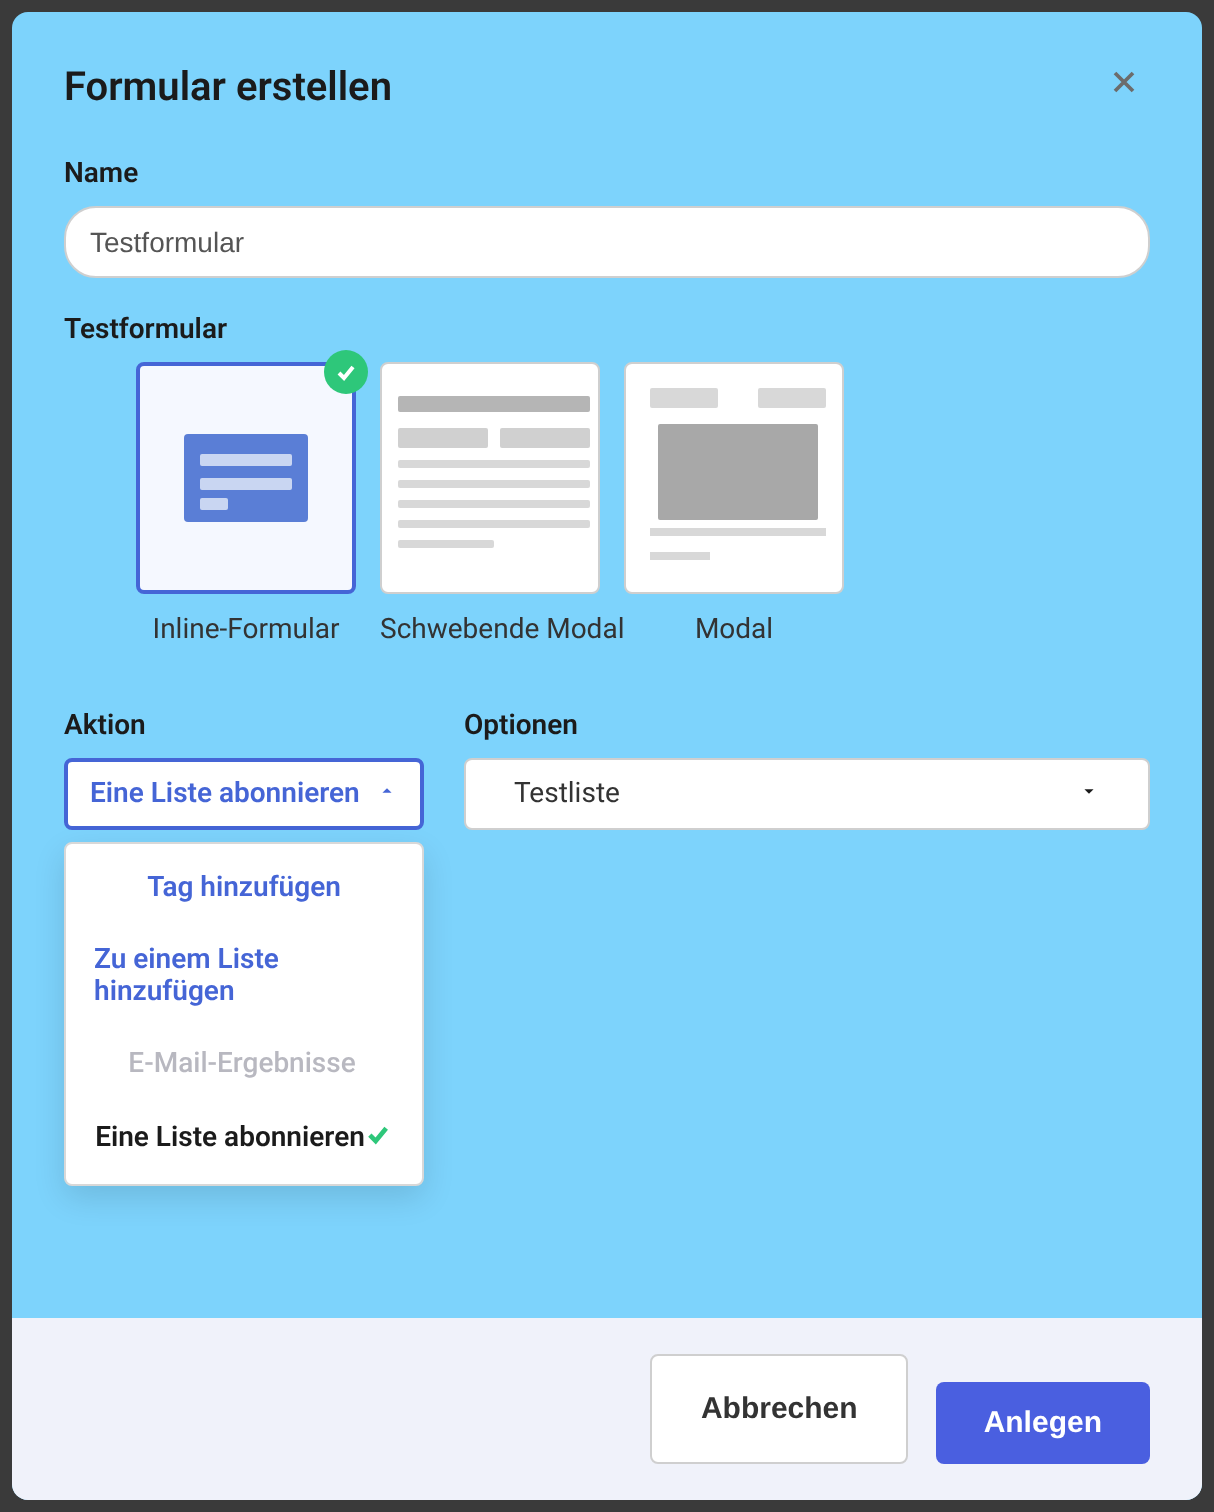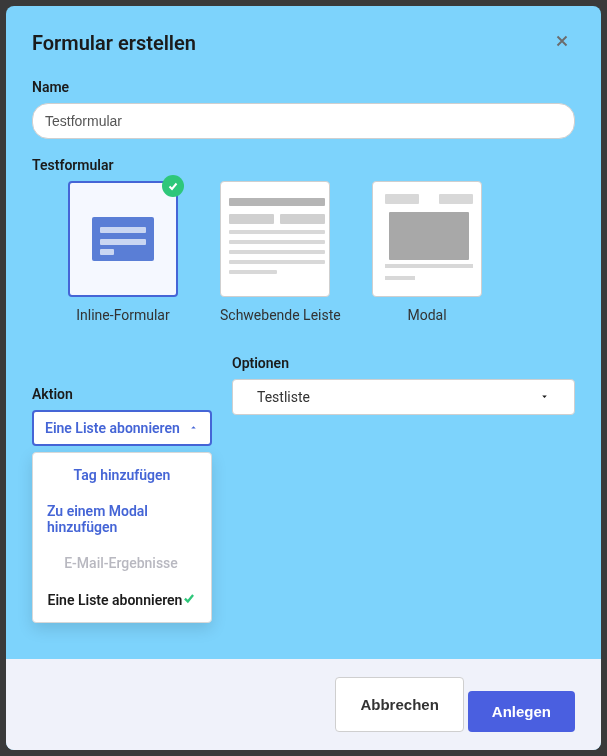--- a/index.html
+++ b/index.html
@@ -63,7 +63,7 @@
     .styles-grid {
       display: flex;
       flex-wrap: wrap;
-      gap: 30px 42px;
+      gap: 30px 12px;
       margin-bottom: 32px;
       padding-left: 36px;
     }

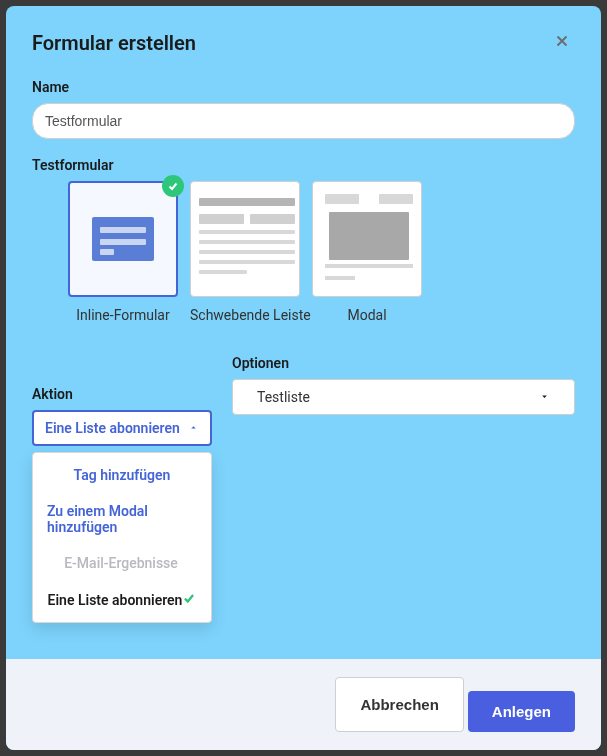--- a/index.html
+++ b/index.html
@@ -274,7 +274,7 @@
               <div class="tg-line" style="width:50%"></div>
           </div>
         </div>
-        <span class="style-label">Schwebende Leiste</span>
+        <span class="style-label">Schwebende Modal</span>
       </div>
 
 

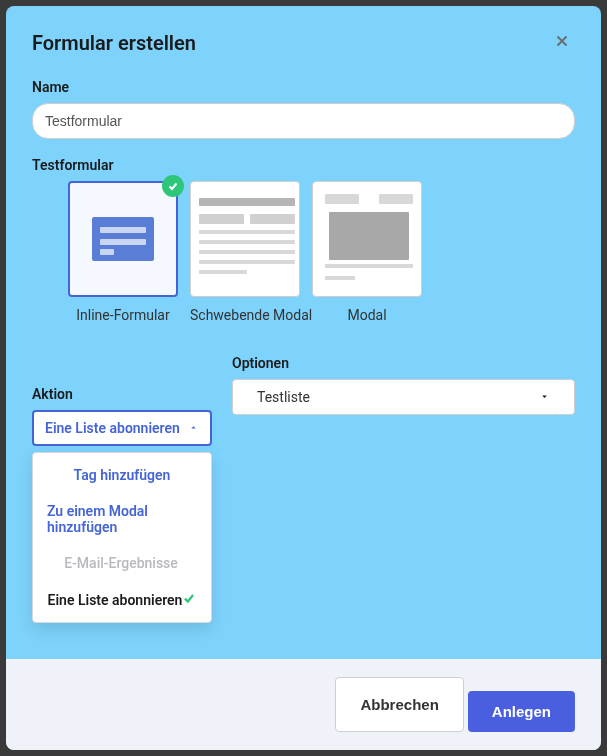--- a/index.html
+++ b/index.html
@@ -294,7 +294,7 @@
     </div>
 
     <div class="columns">
-      <div class="col-action" style="position:relative;margin-top:31px;">
+      <div class="col-action" style="position:relative;">
         <label class="field-label">Aktion</label>
         <div class="select-wrap open">
           <span>Eine Liste abonnieren</span>

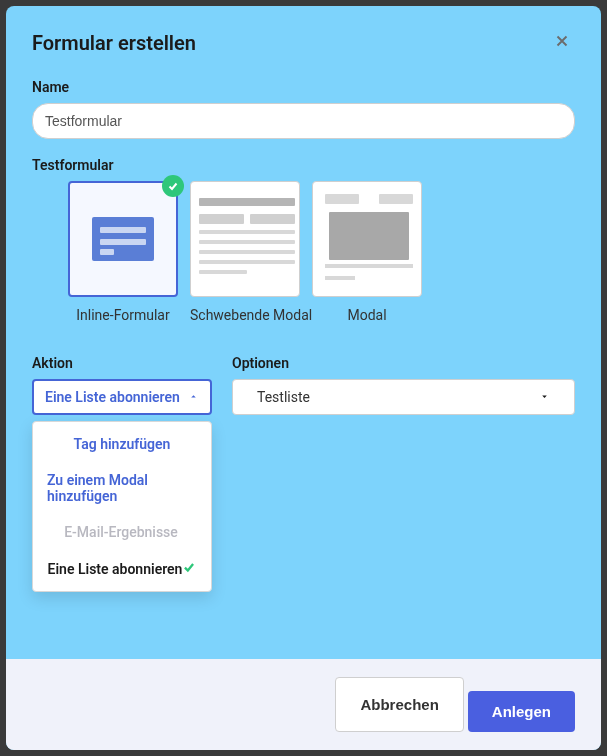--- a/index.html
+++ b/index.html
@@ -310,7 +310,7 @@
             <span>Tag hinzufügen</span>
           </div>
           <div class="dropdown-item opt-normal">
-            <span>Zu einem Modal hinzufügen</span>
+            <span>Zu einem Liste hinzufügen</span>
           </div>
           <div class="dropdown-item opt-muted">
             <span>E-Mail-Ergebnisse</span>

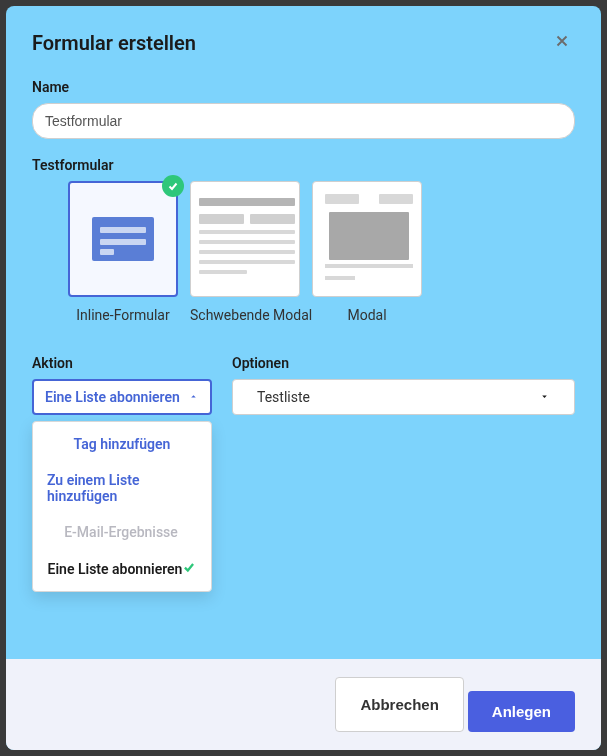--- a/index.html
+++ b/index.html
@@ -200,7 +200,7 @@
       padding: 18px 26px;
       display: flex;
       justify-content: flex-end;
-      gap: 4px;
+      gap: 14px;
       border-radius: 0 0 8px 8px;
     }
     .btn {

